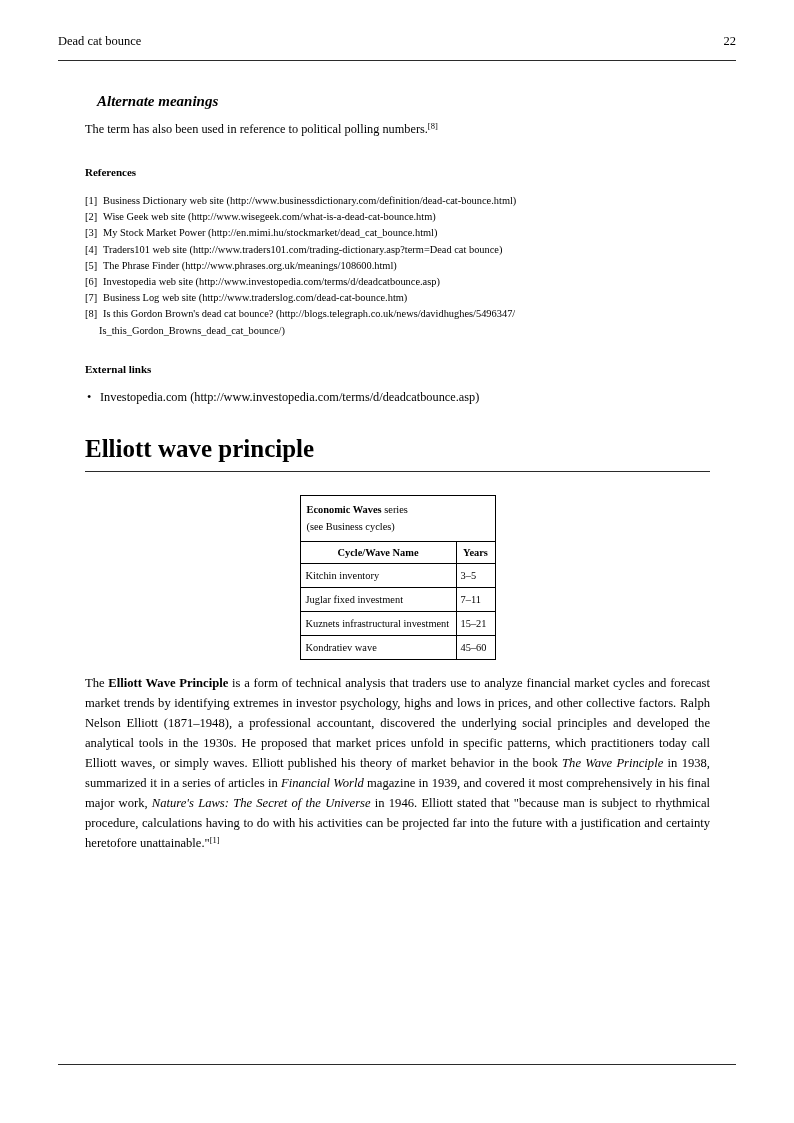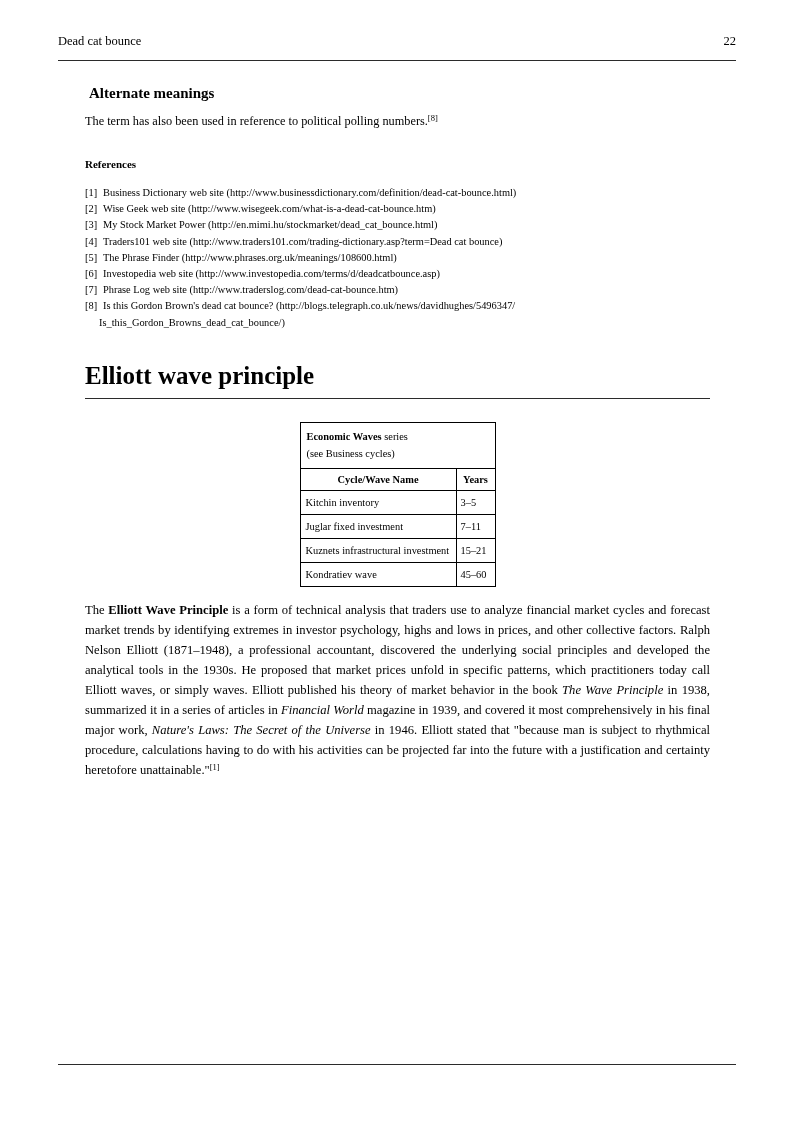--- a/index.html
+++ b/index.html
@@ -38,8 +38,9 @@
   .h3-heading {
     font-size: 15px;
     font-weight: bold;
-    margin: 4px;
+    margin: 12px;
     line-height: 15px;
+    font-style: italic;
   }
   .alt-body {
     margin: 13px 0 0 0;

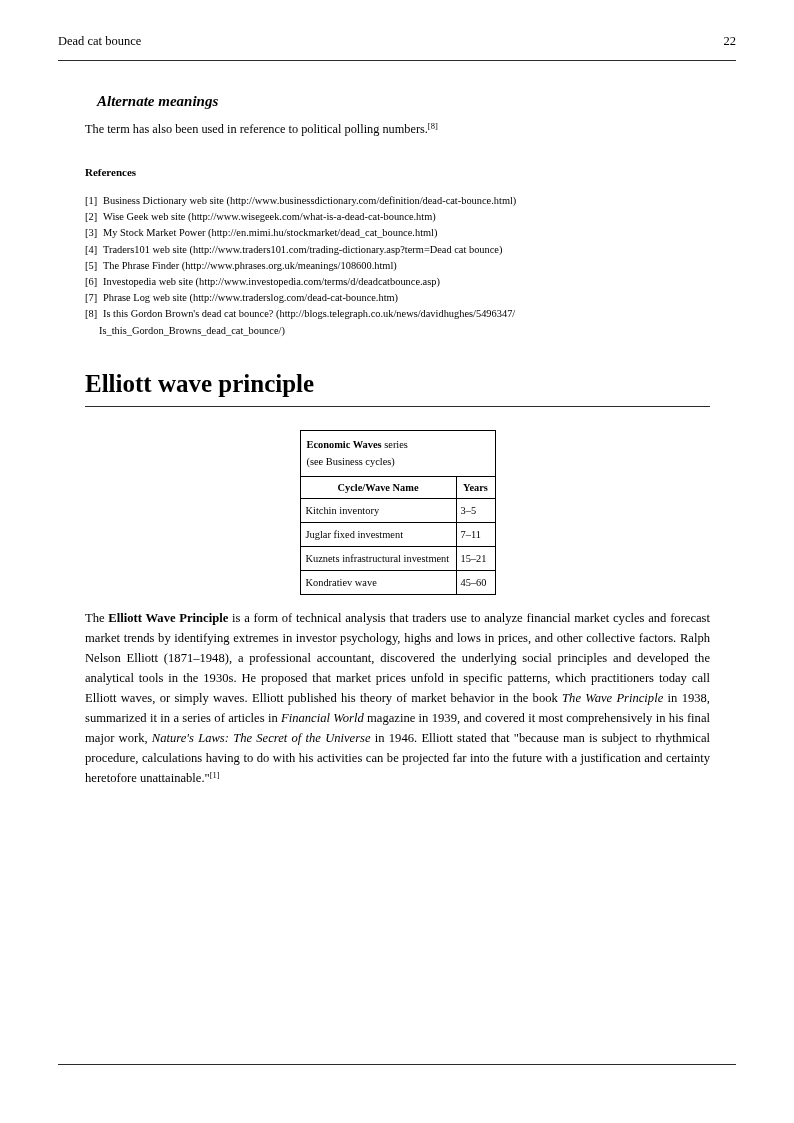--- a/index.html
+++ b/index.html
@@ -192,7 +192,7 @@
         </li>
         <li class="ref-item">
           <span class="ref-num">[7]</span>
-          <span class="ref-text">Phrase Log web site (http://www.traderslog.com/dead-cat-bounce.htm)</span>
+          <span class="ref-text">Business Log web site (http://www.traderslog.com/dead-cat-bounce.htm)</span>
         </li>
         <li class="ref-item">
           <span class="ref-num">[8]</span>

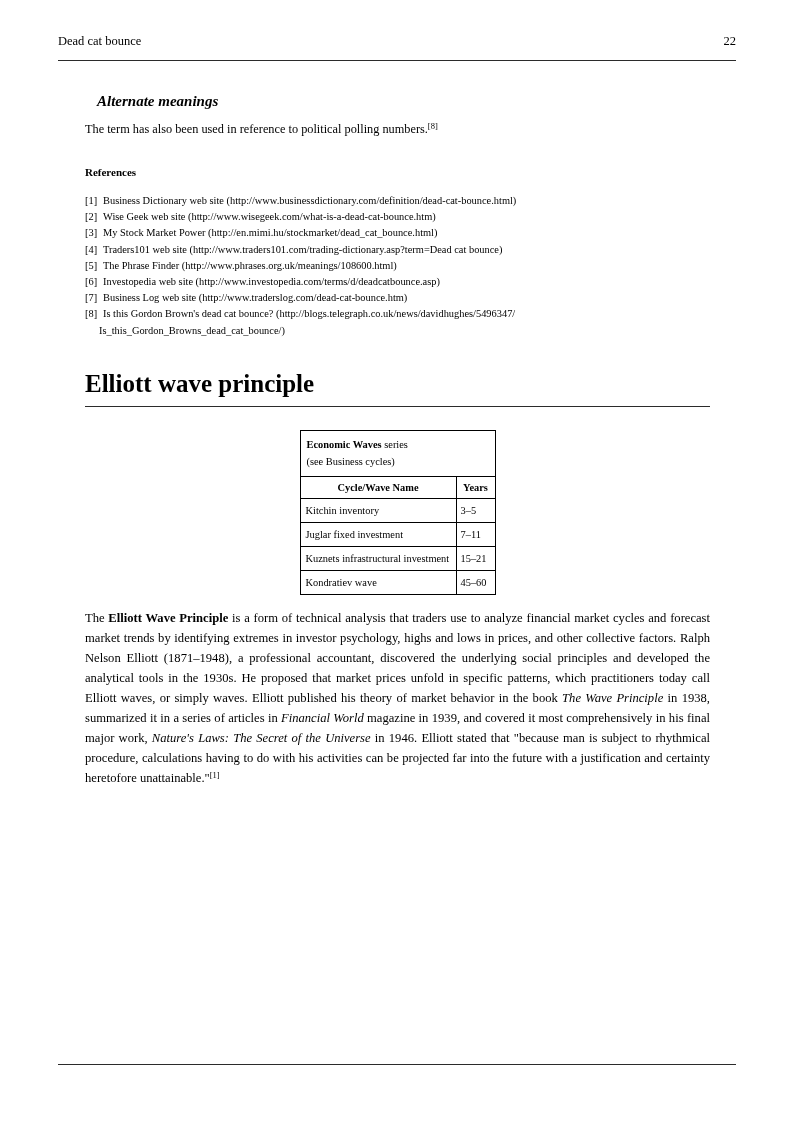--- a/index.html
+++ b/index.html
@@ -204,6 +204,15 @@
       </ol>
     </section>
 
+    <section>
+      <h2 class="h2-heading ext-heading">External links</h2>
+      <ul class="ext-list">
+        <li class="ext-item">
+          <span class="ext-bullet">•</span>
+          <span>Investopedia.com (http://www.investopedia.com/terms/d/deadcatbounce.asp)</span>
+        </li>
+      </ul>
+    </section>
 
     <article>
       <h1 class="article-title">Elliott wave principle</h1>

